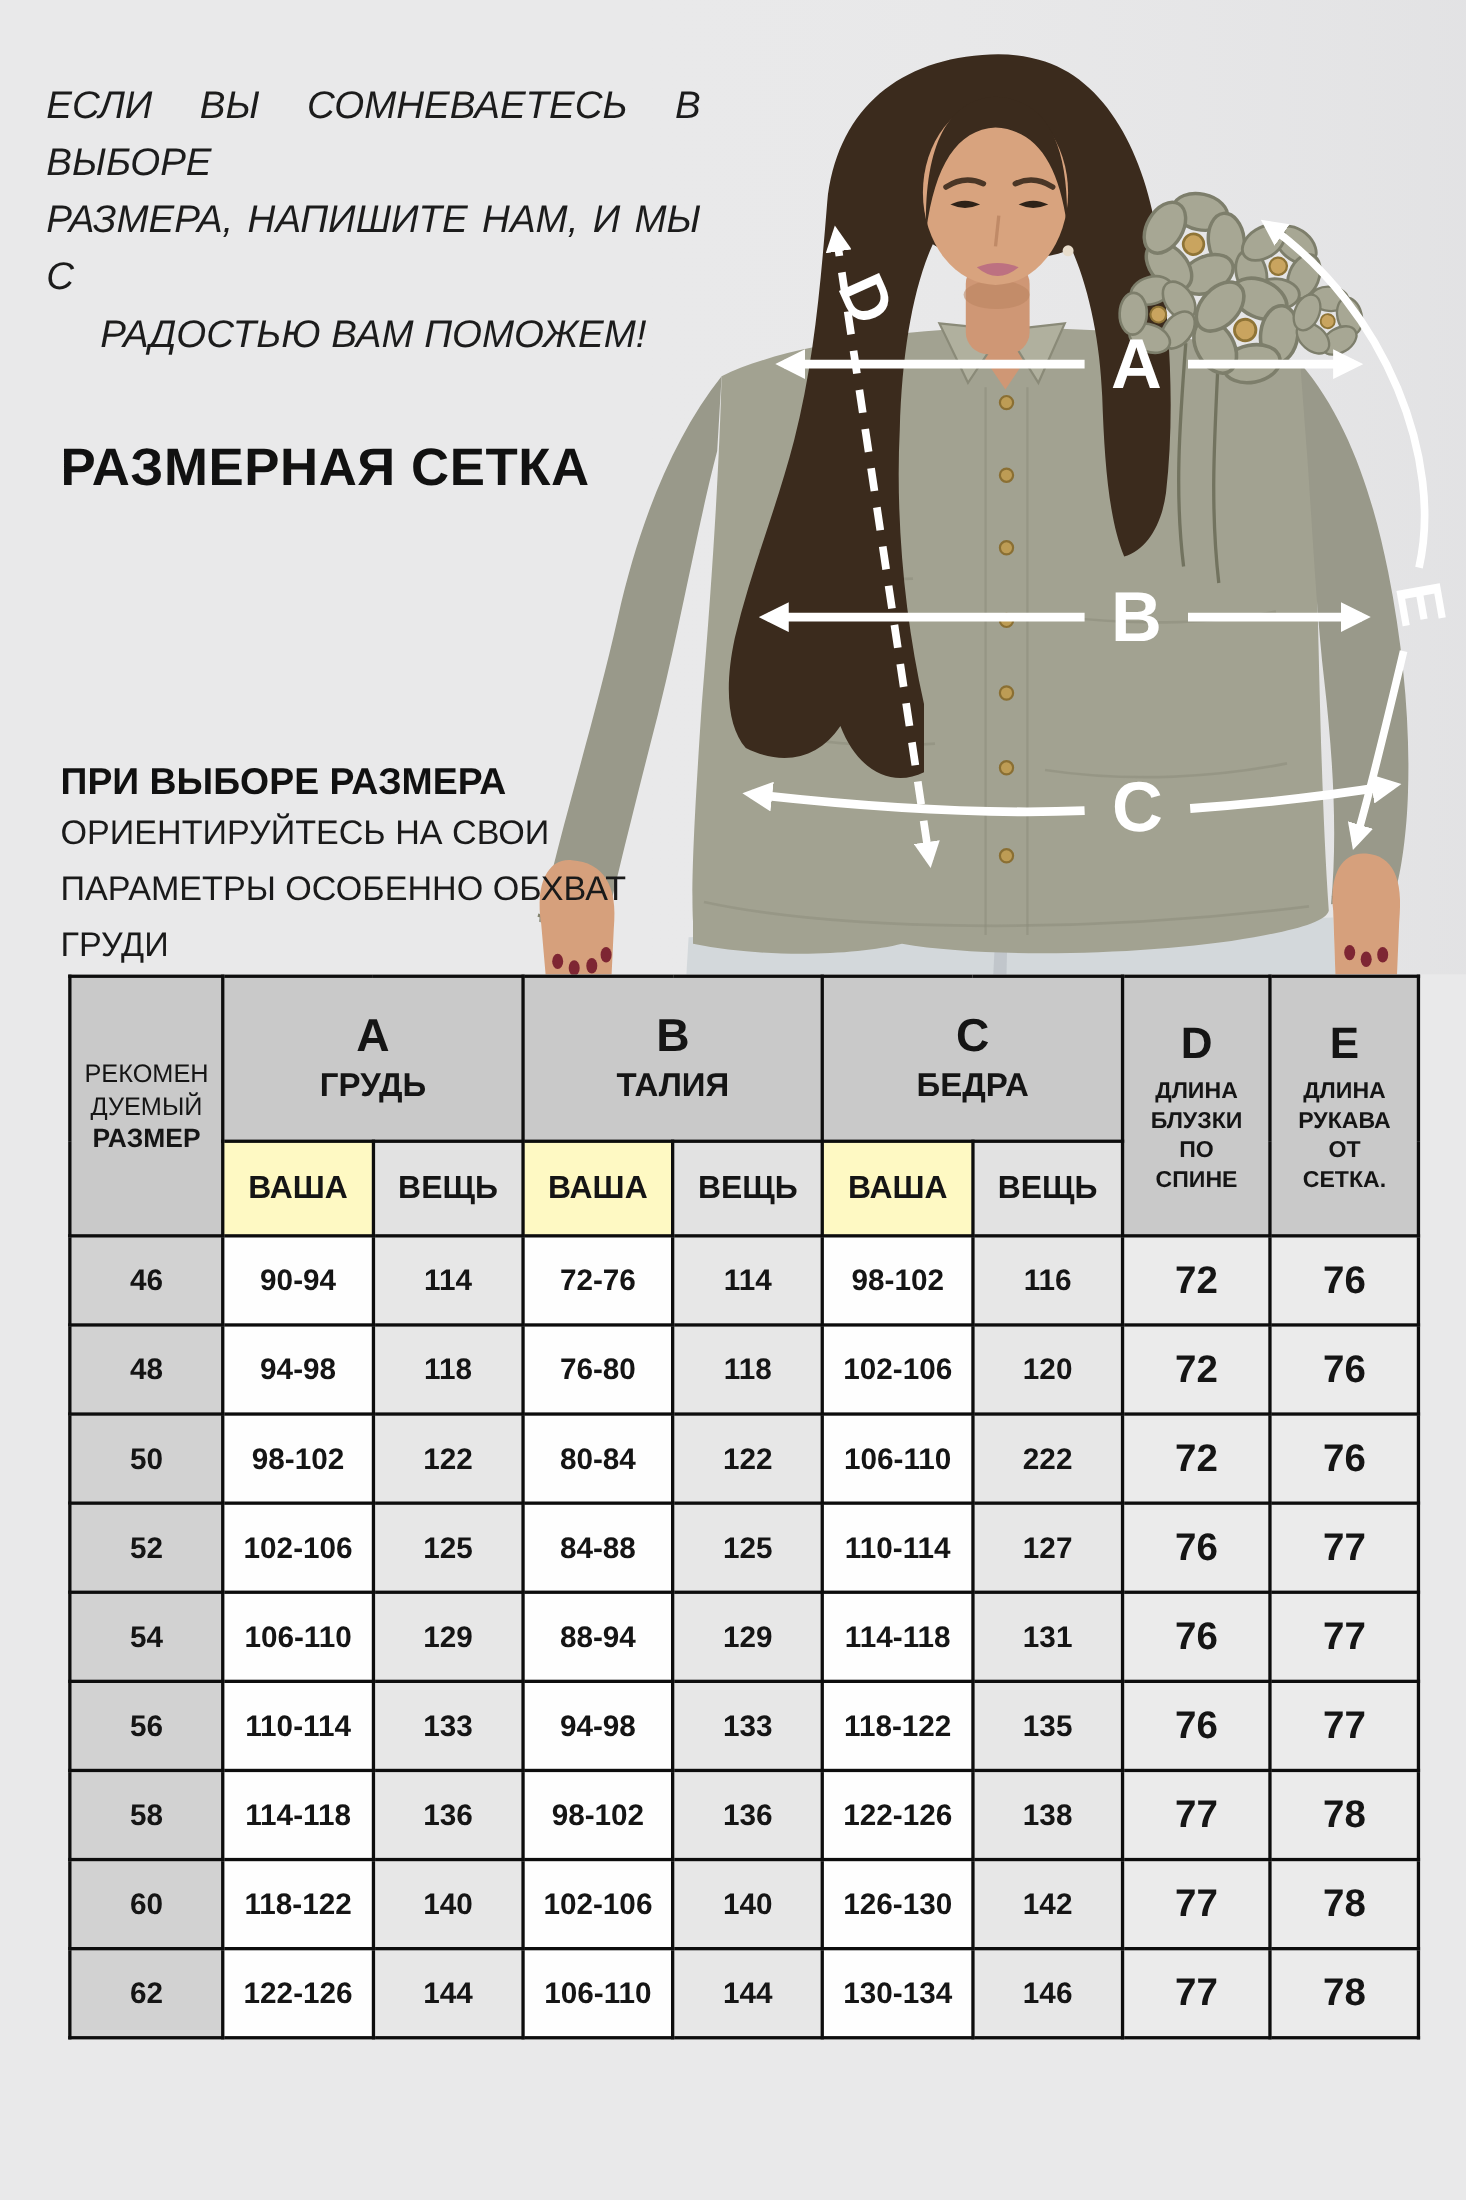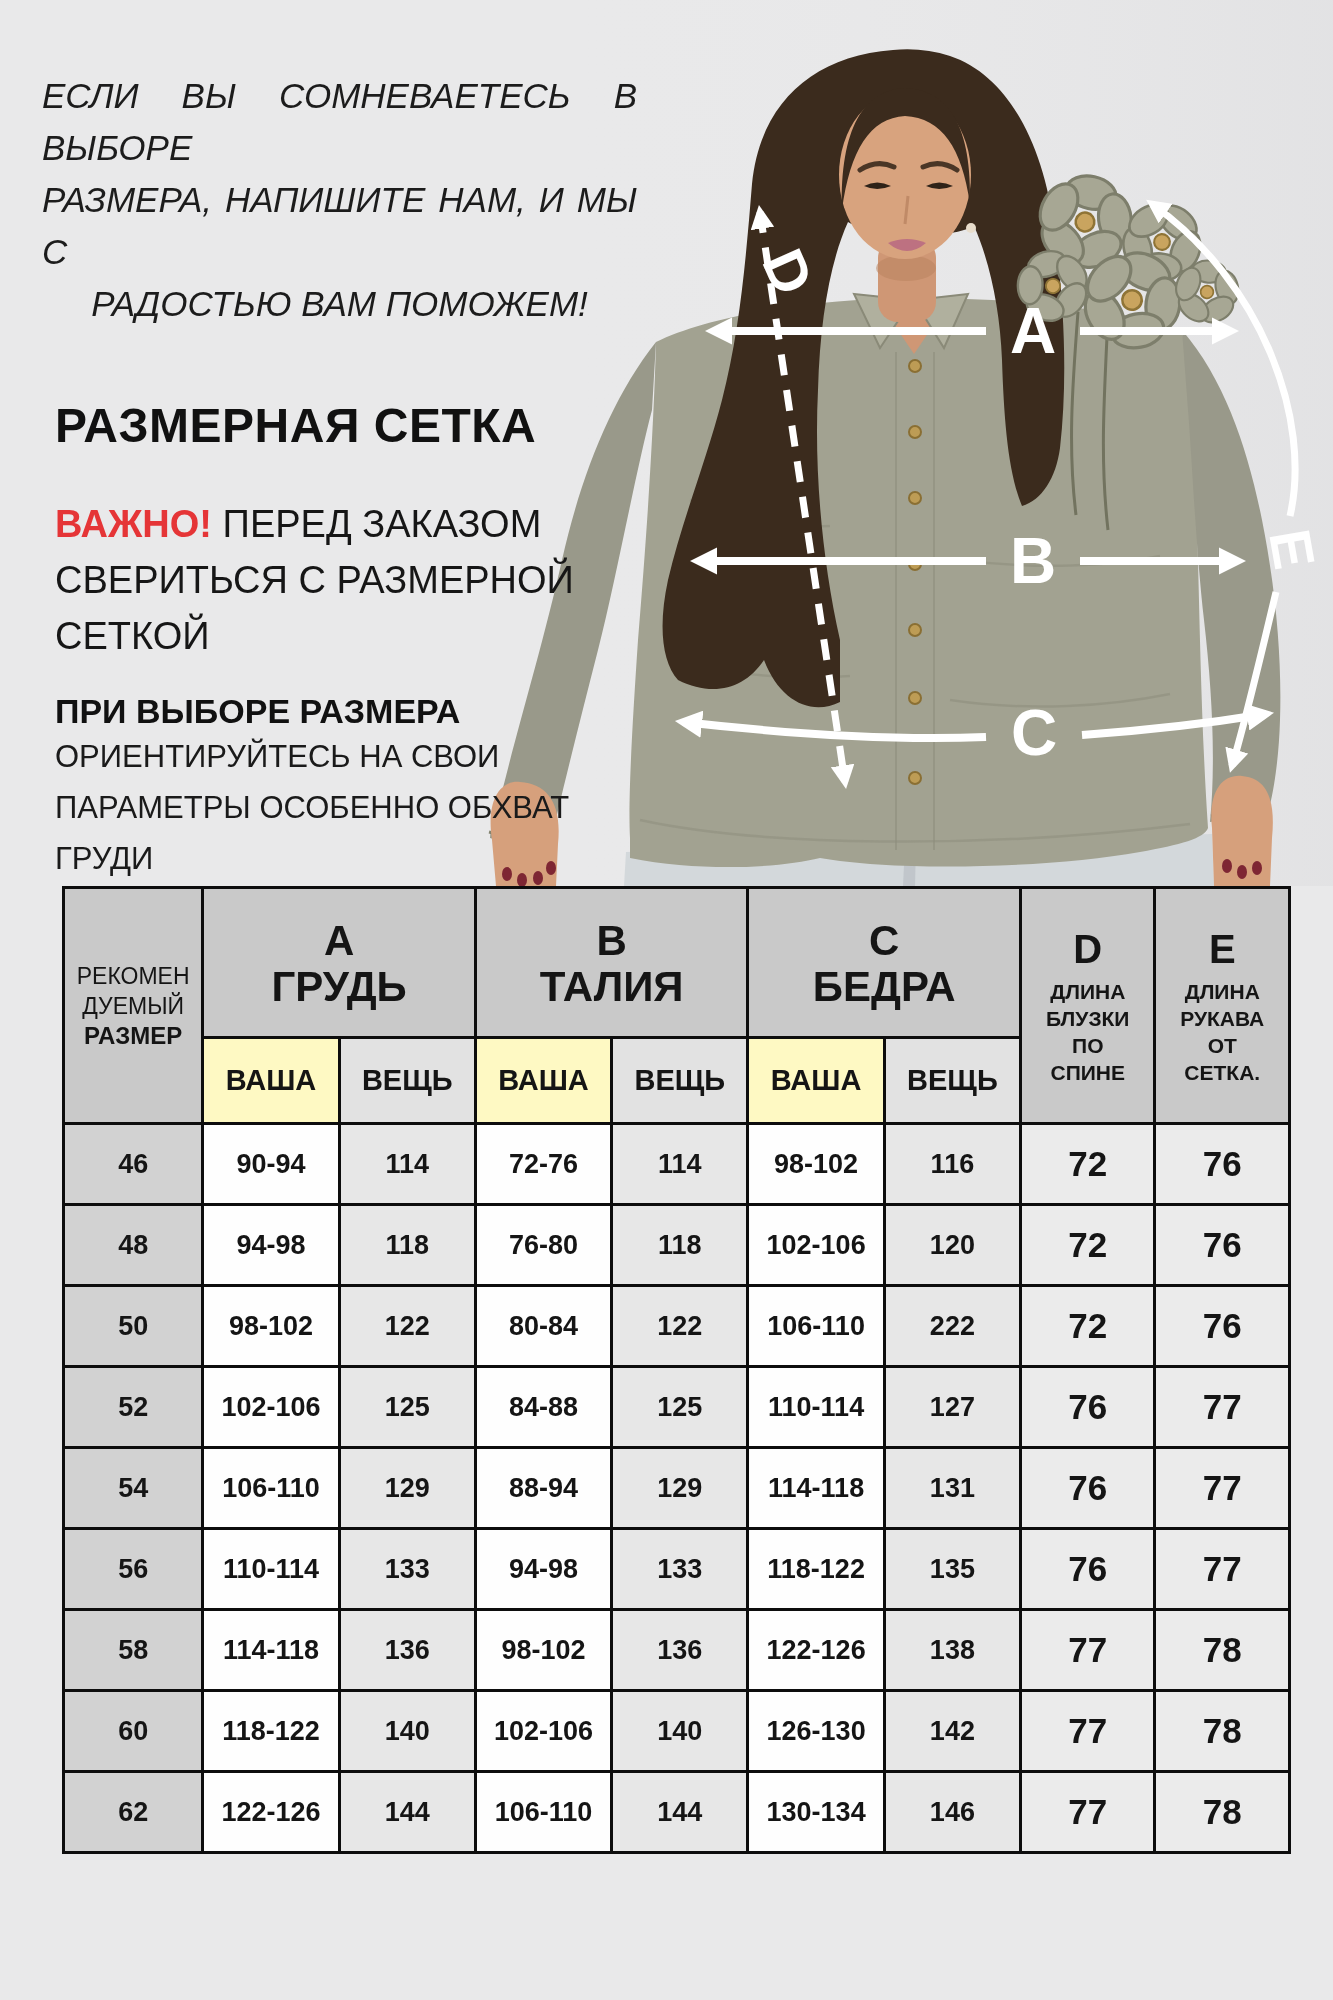--- a/index.html
+++ b/index.html
@@ -213,14 +213,6 @@
 
   <div class="title">РАЗМЕРНАЯ СЕТКА</div>
 
-  <div class="important">
-    <div>
-      <span class="red">ВАЖНО!</span>
-      <span>ПЕРЕД ЗАКАЗОМ</span>
-    </div>
-    <div>СВЕРИТЬСЯ С РАЗМЕРНОЙ</div>
-    <div>СЕТКОЙ</div>
-  </div>
 
   <div class="advice">
     <div class="a1">ПРИ  ВЫБОРЕ РАЗМЕРА</div>

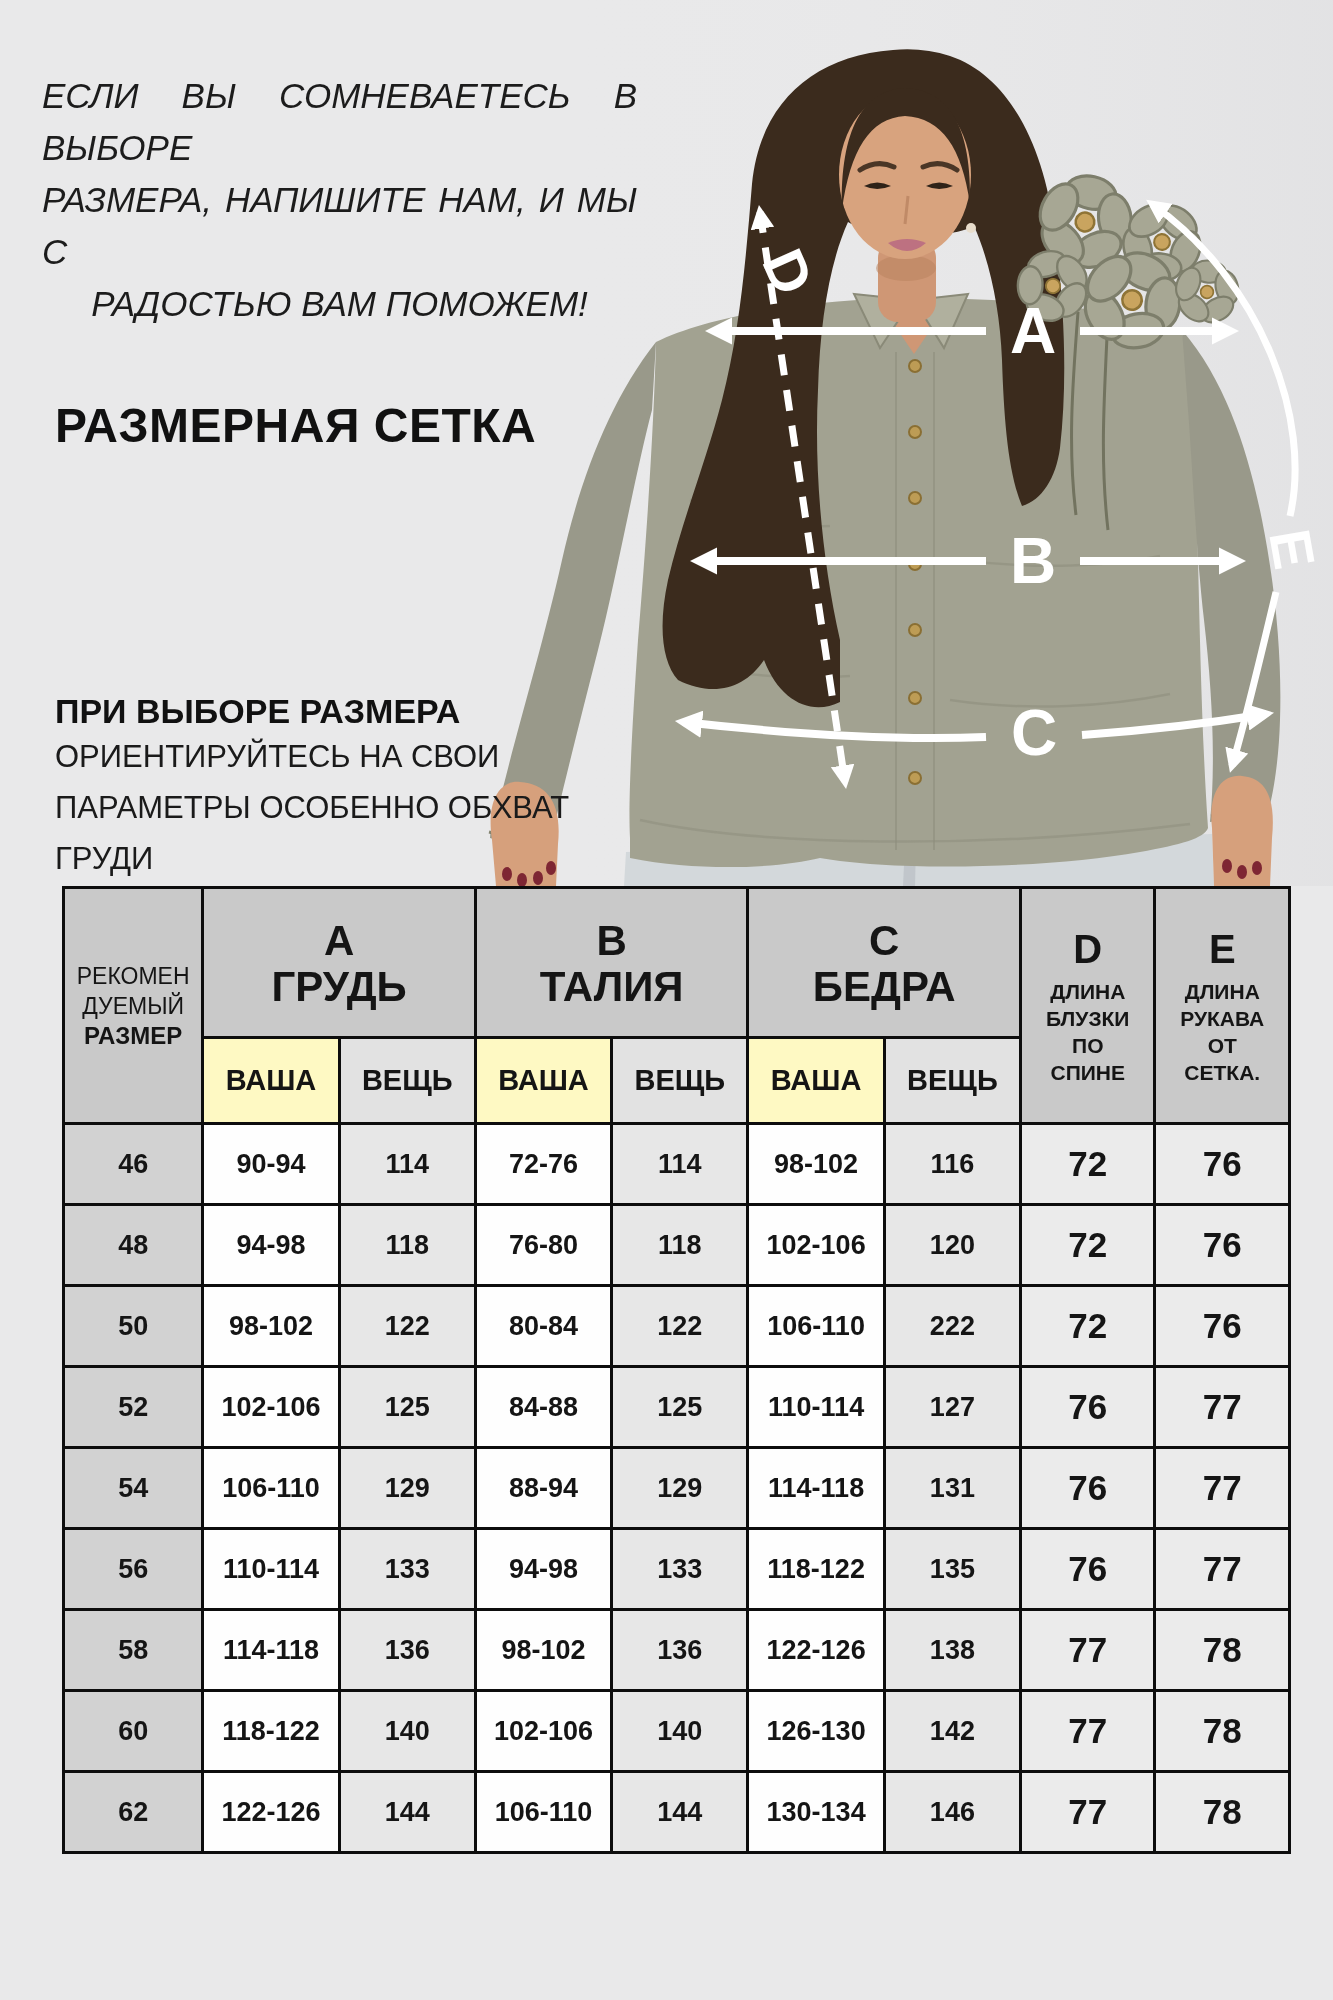--- a/index.html
+++ b/index.html
@@ -49,7 +49,7 @@
   .h-size .b{ font-weight:800; font-size:24px;}
   .h-group{ background:#c9c9c9; }
   .g-letter{ font-size:42px; font-weight:800; line-height:48px;}
-  .g-name{ font-size:42px; font-weight:800; line-height:44px;}
+  .g-name{ font-size:30px; font-weight:800; line-height:44px;}
   .h-de{ background:#c9c9c9; }
   .h-de .g-letter{ font-size:40px; line-height:46px; margin-bottom:6px;}
   .h-de .sm{ font-size:21px; font-weight:800; line-height:27px;}

